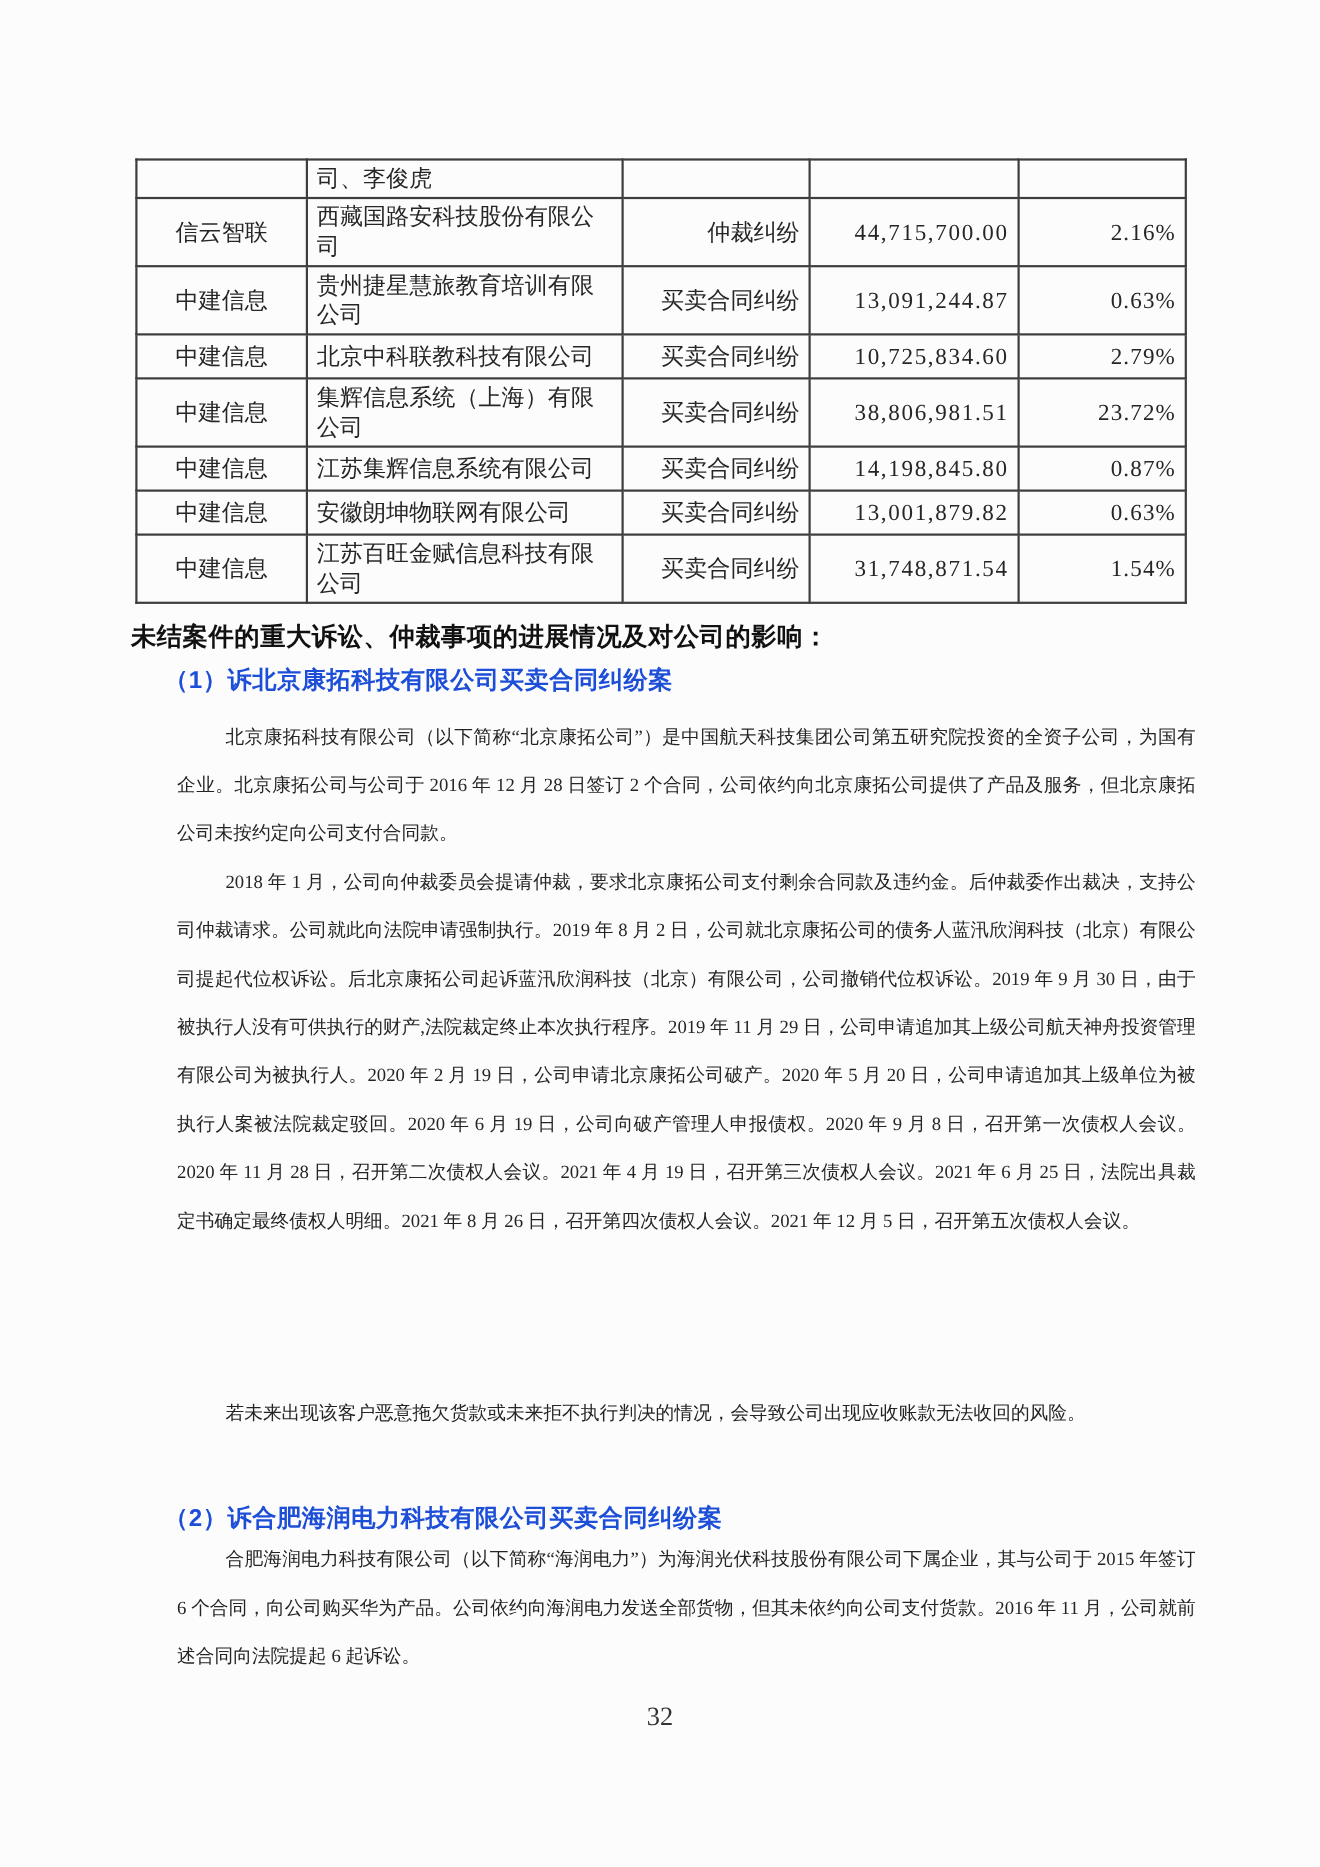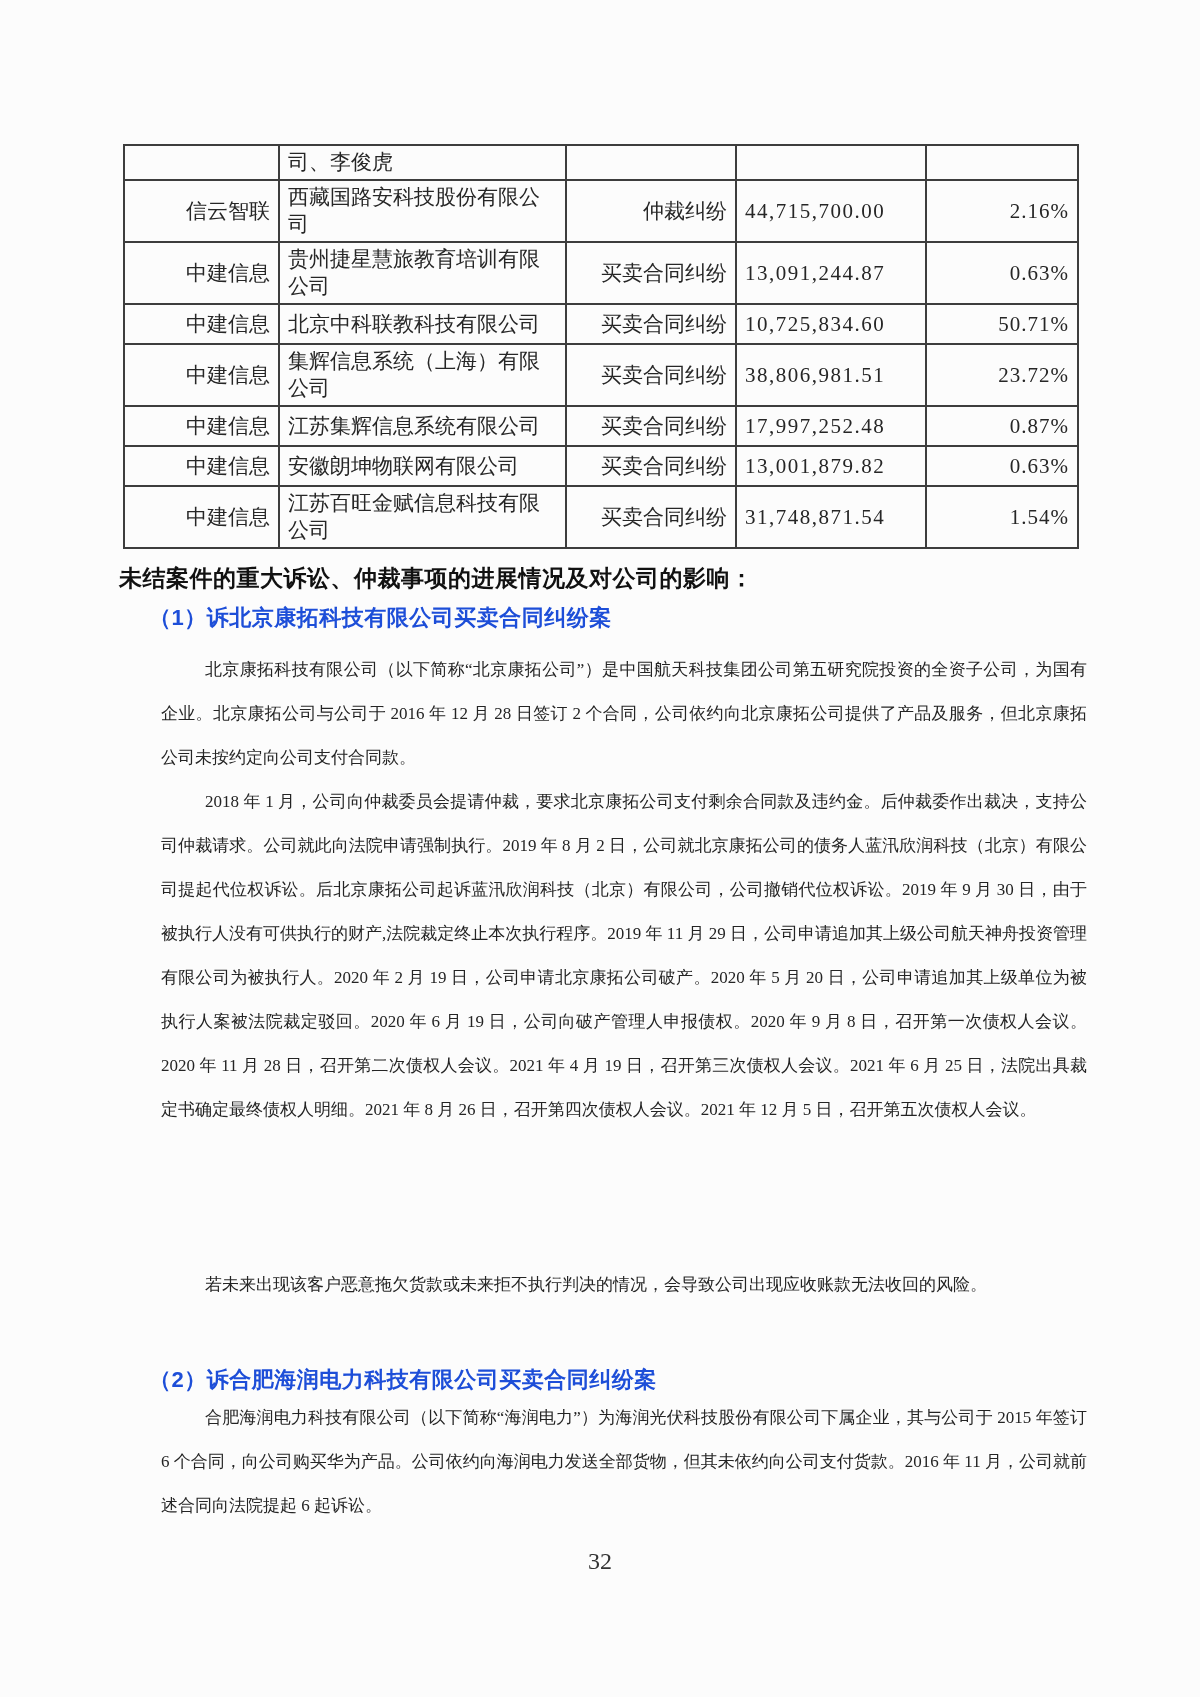--- a/index.html
+++ b/index.html
@@ -29,7 +29,7 @@
   }
   tr.row-partial td{height:24px;}
   tr.row-normal td{height:32px;}
-  td.c-party{text-align:right;}
+  td.c-party{text-align:center;}
   td.c-counterparty{text-align:left;padding-left:14px;}
   td.c-type{text-align:right;}
   td.c-amount{text-align:left;padding-right:16px;letter-spacing:1.5px;white-space:nowrap;}

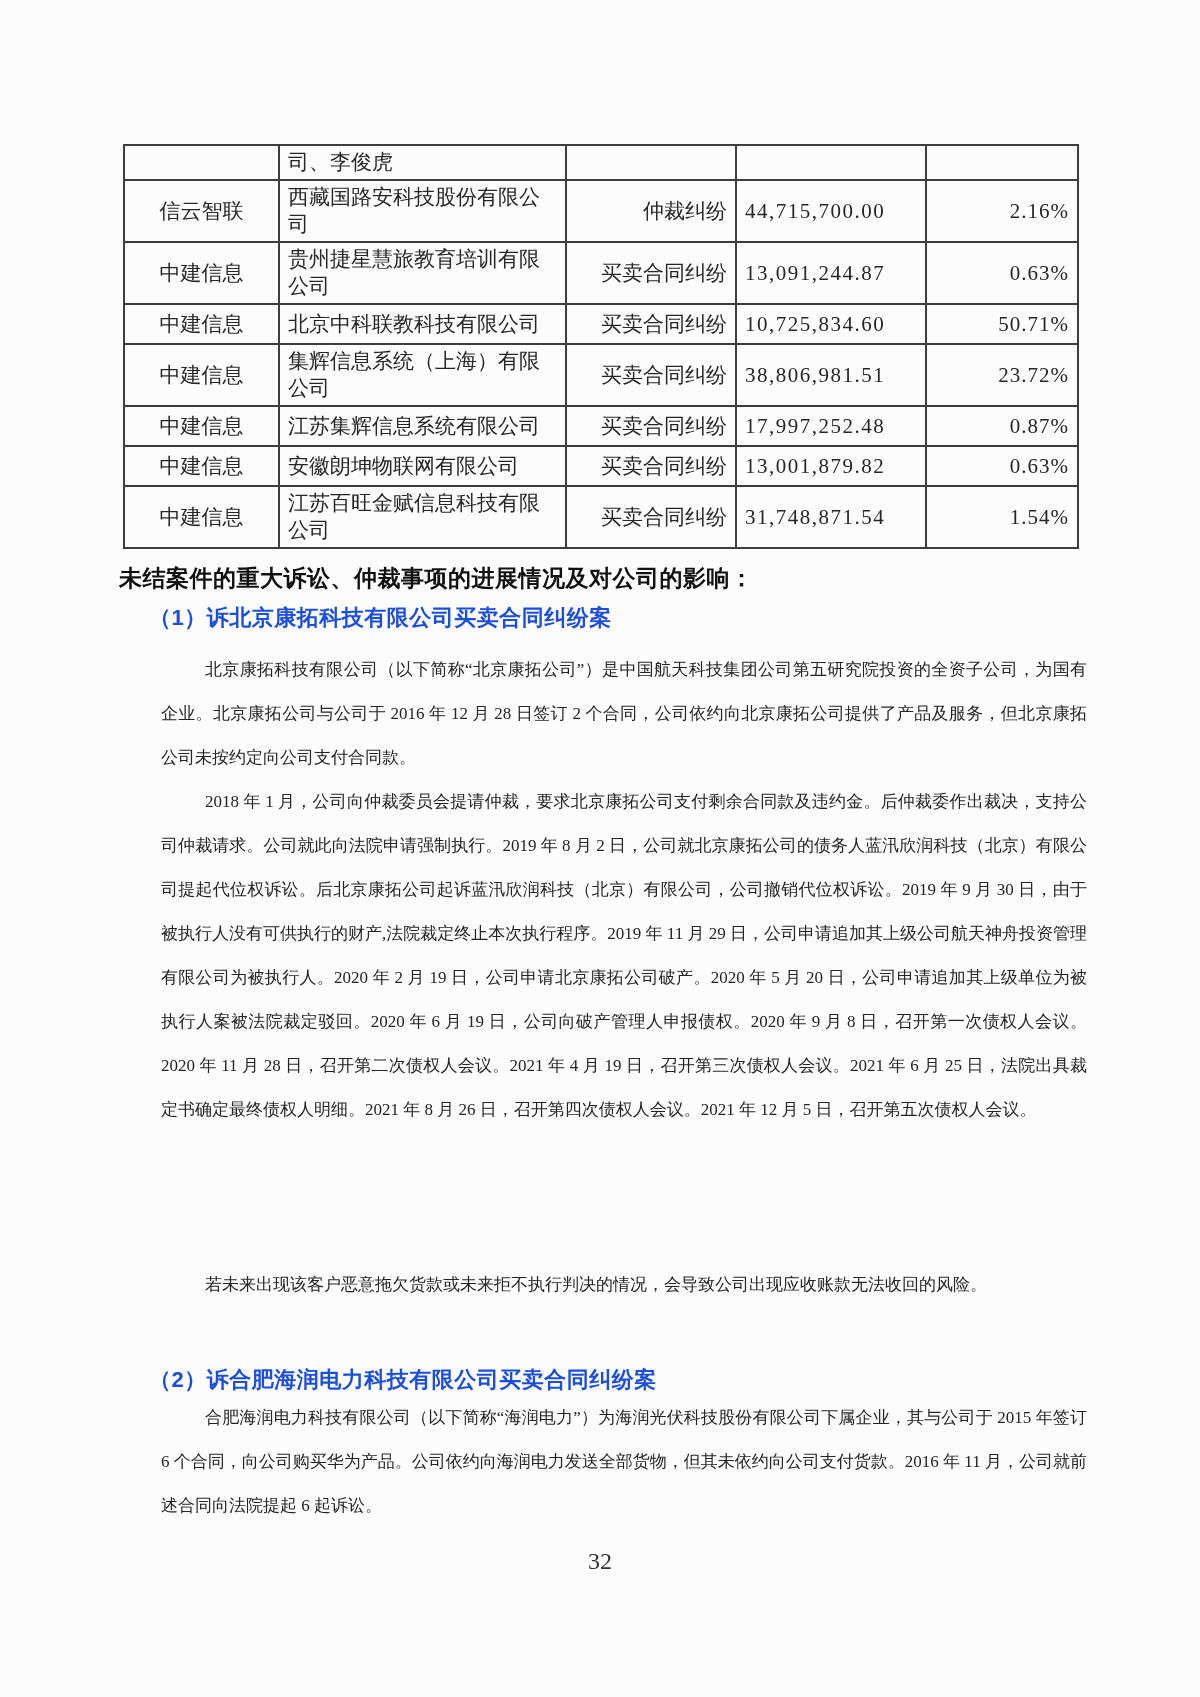--- a/index.html
+++ b/index.html
@@ -32,7 +32,7 @@
   td.c-party{text-align:center;}
   td.c-counterparty{text-align:left;padding-left:14px;}
   td.c-type{text-align:right;}
-  td.c-amount{text-align:left;padding-right:16px;letter-spacing:1.5px;white-space:nowrap;}
+  td.c-amount{text-align:right;padding-right:16px;letter-spacing:1.5px;white-space:nowrap;}
   td.c-ratio{text-align:right;padding-right:14px;letter-spacing:1px;white-space:nowrap;}
 
   

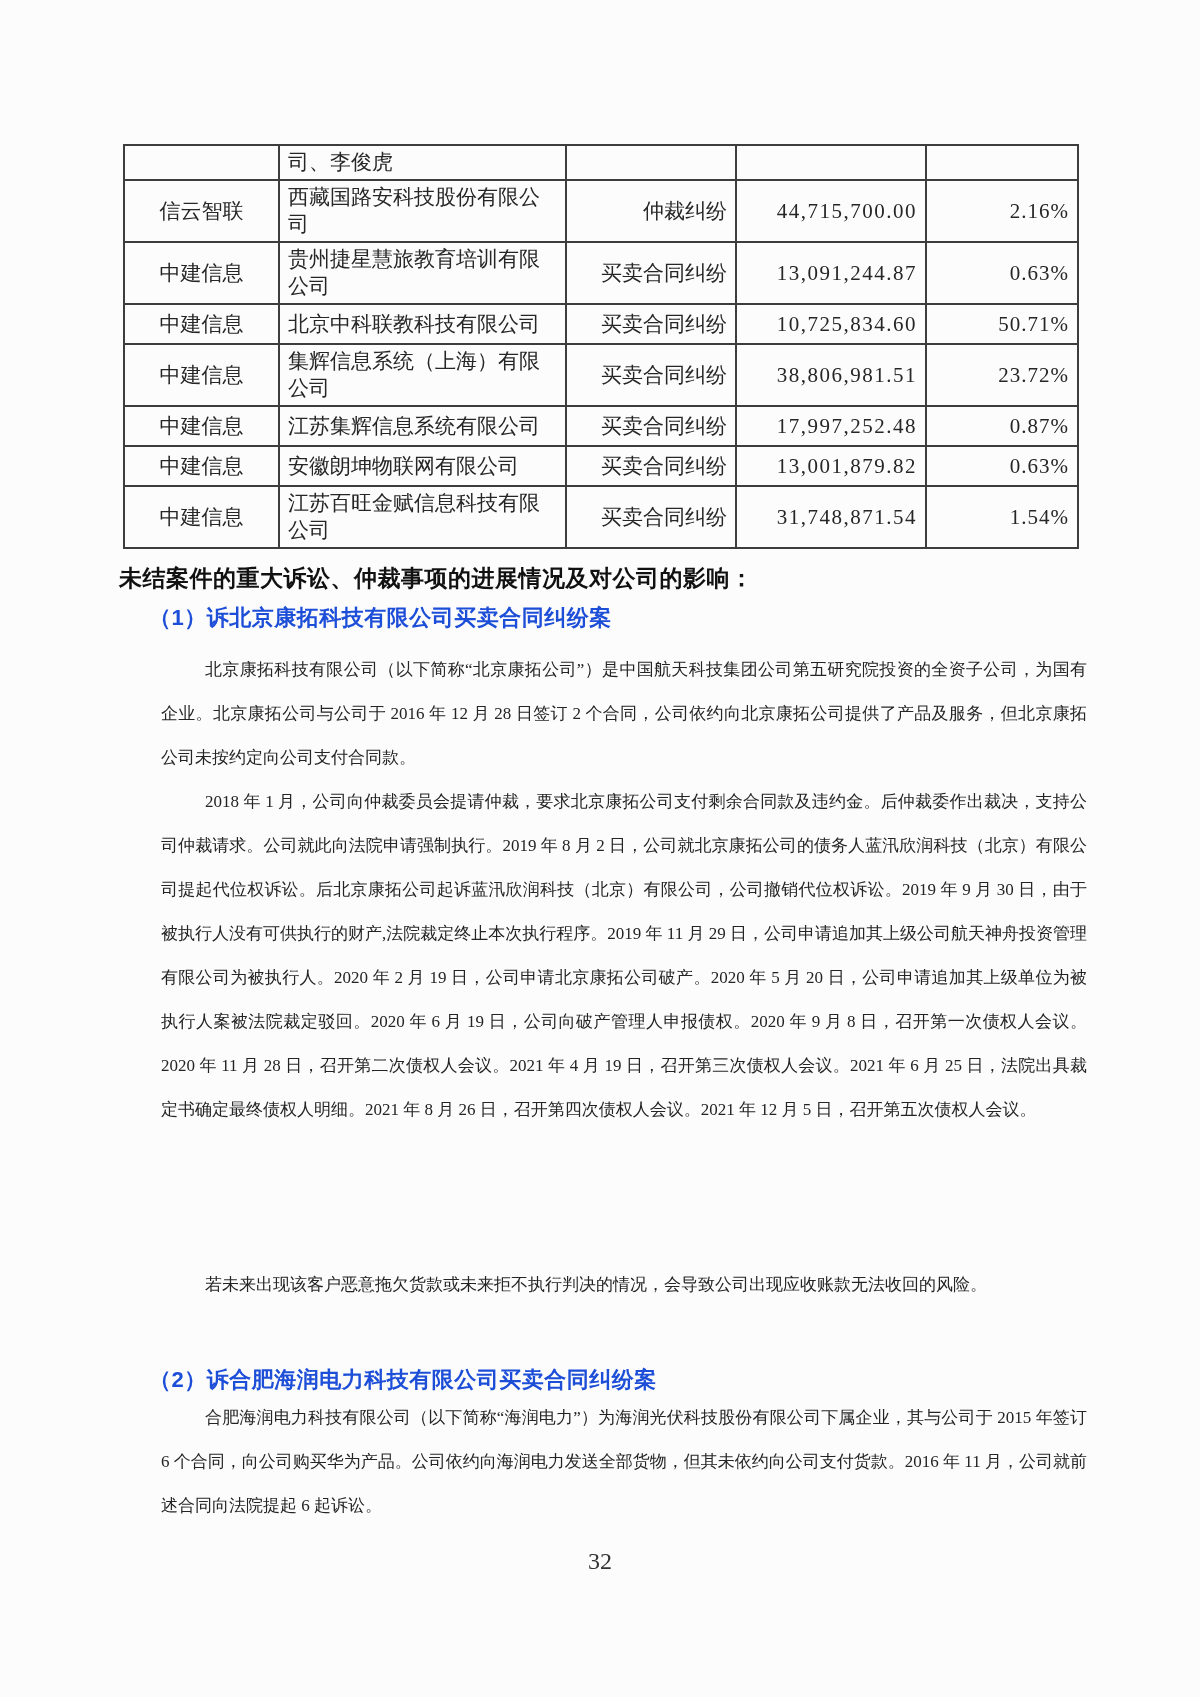--- a/index.html
+++ b/index.html
@@ -110,7 +110,7 @@
       <td class="c-counterparty">北京中科联教科技有限公司</td>
       <td class="c-type">买卖合同纠纷</td>
       <td class="c-amount">10,725,834.60</td>
-      <td class="c-ratio">50.71%</td>
+      <td class="c-ratio">2.79%</td>
     </tr>
           <tr class="row-normal">
       <td class="c-party">中建信息</td>

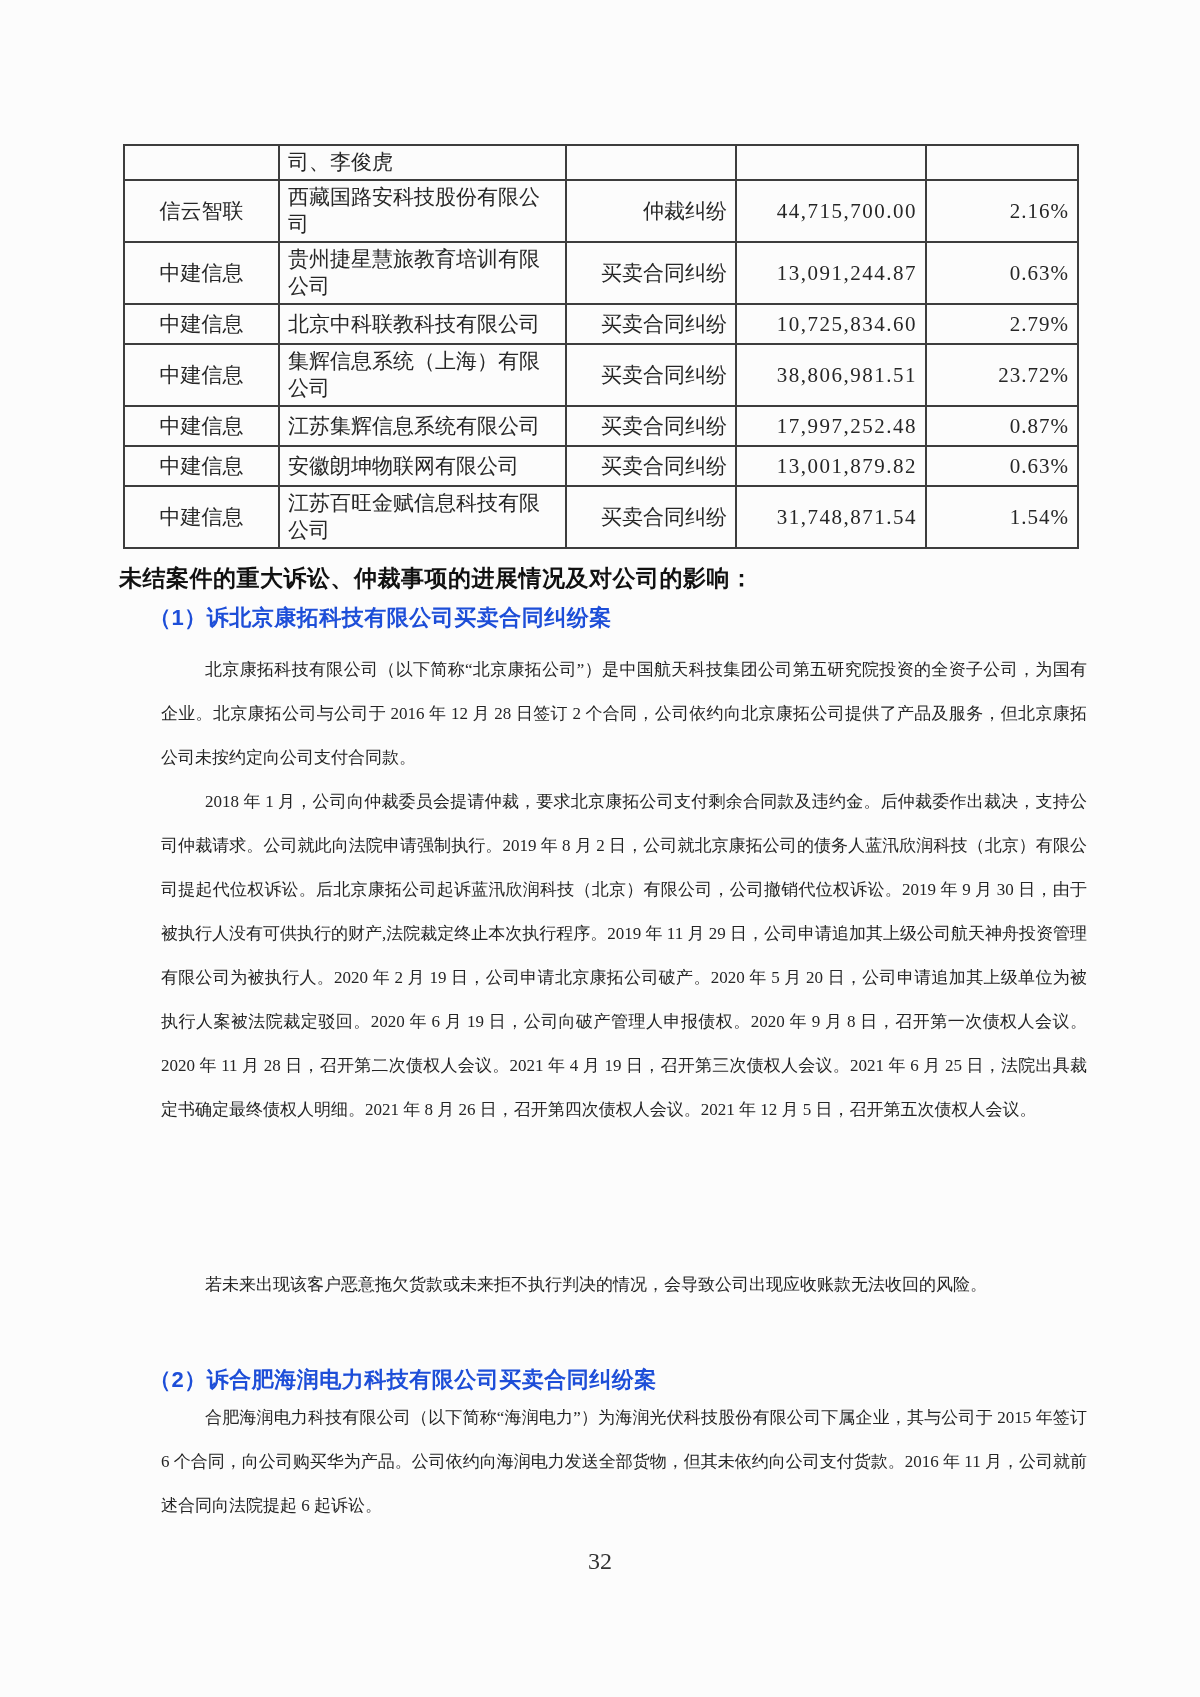--- a/index.html
+++ b/index.html
@@ -123,7 +123,7 @@
       <td class="c-party">中建信息</td>
       <td class="c-counterparty">江苏集辉信息系统有限公司</td>
       <td class="c-type">买卖合同纠纷</td>
-      <td class="c-amount">17,997,252.48</td>
+      <td class="c-amount">14,198,845.80</td>
       <td class="c-ratio">0.87%</td>
     </tr>
           <tr class="row-normal">

